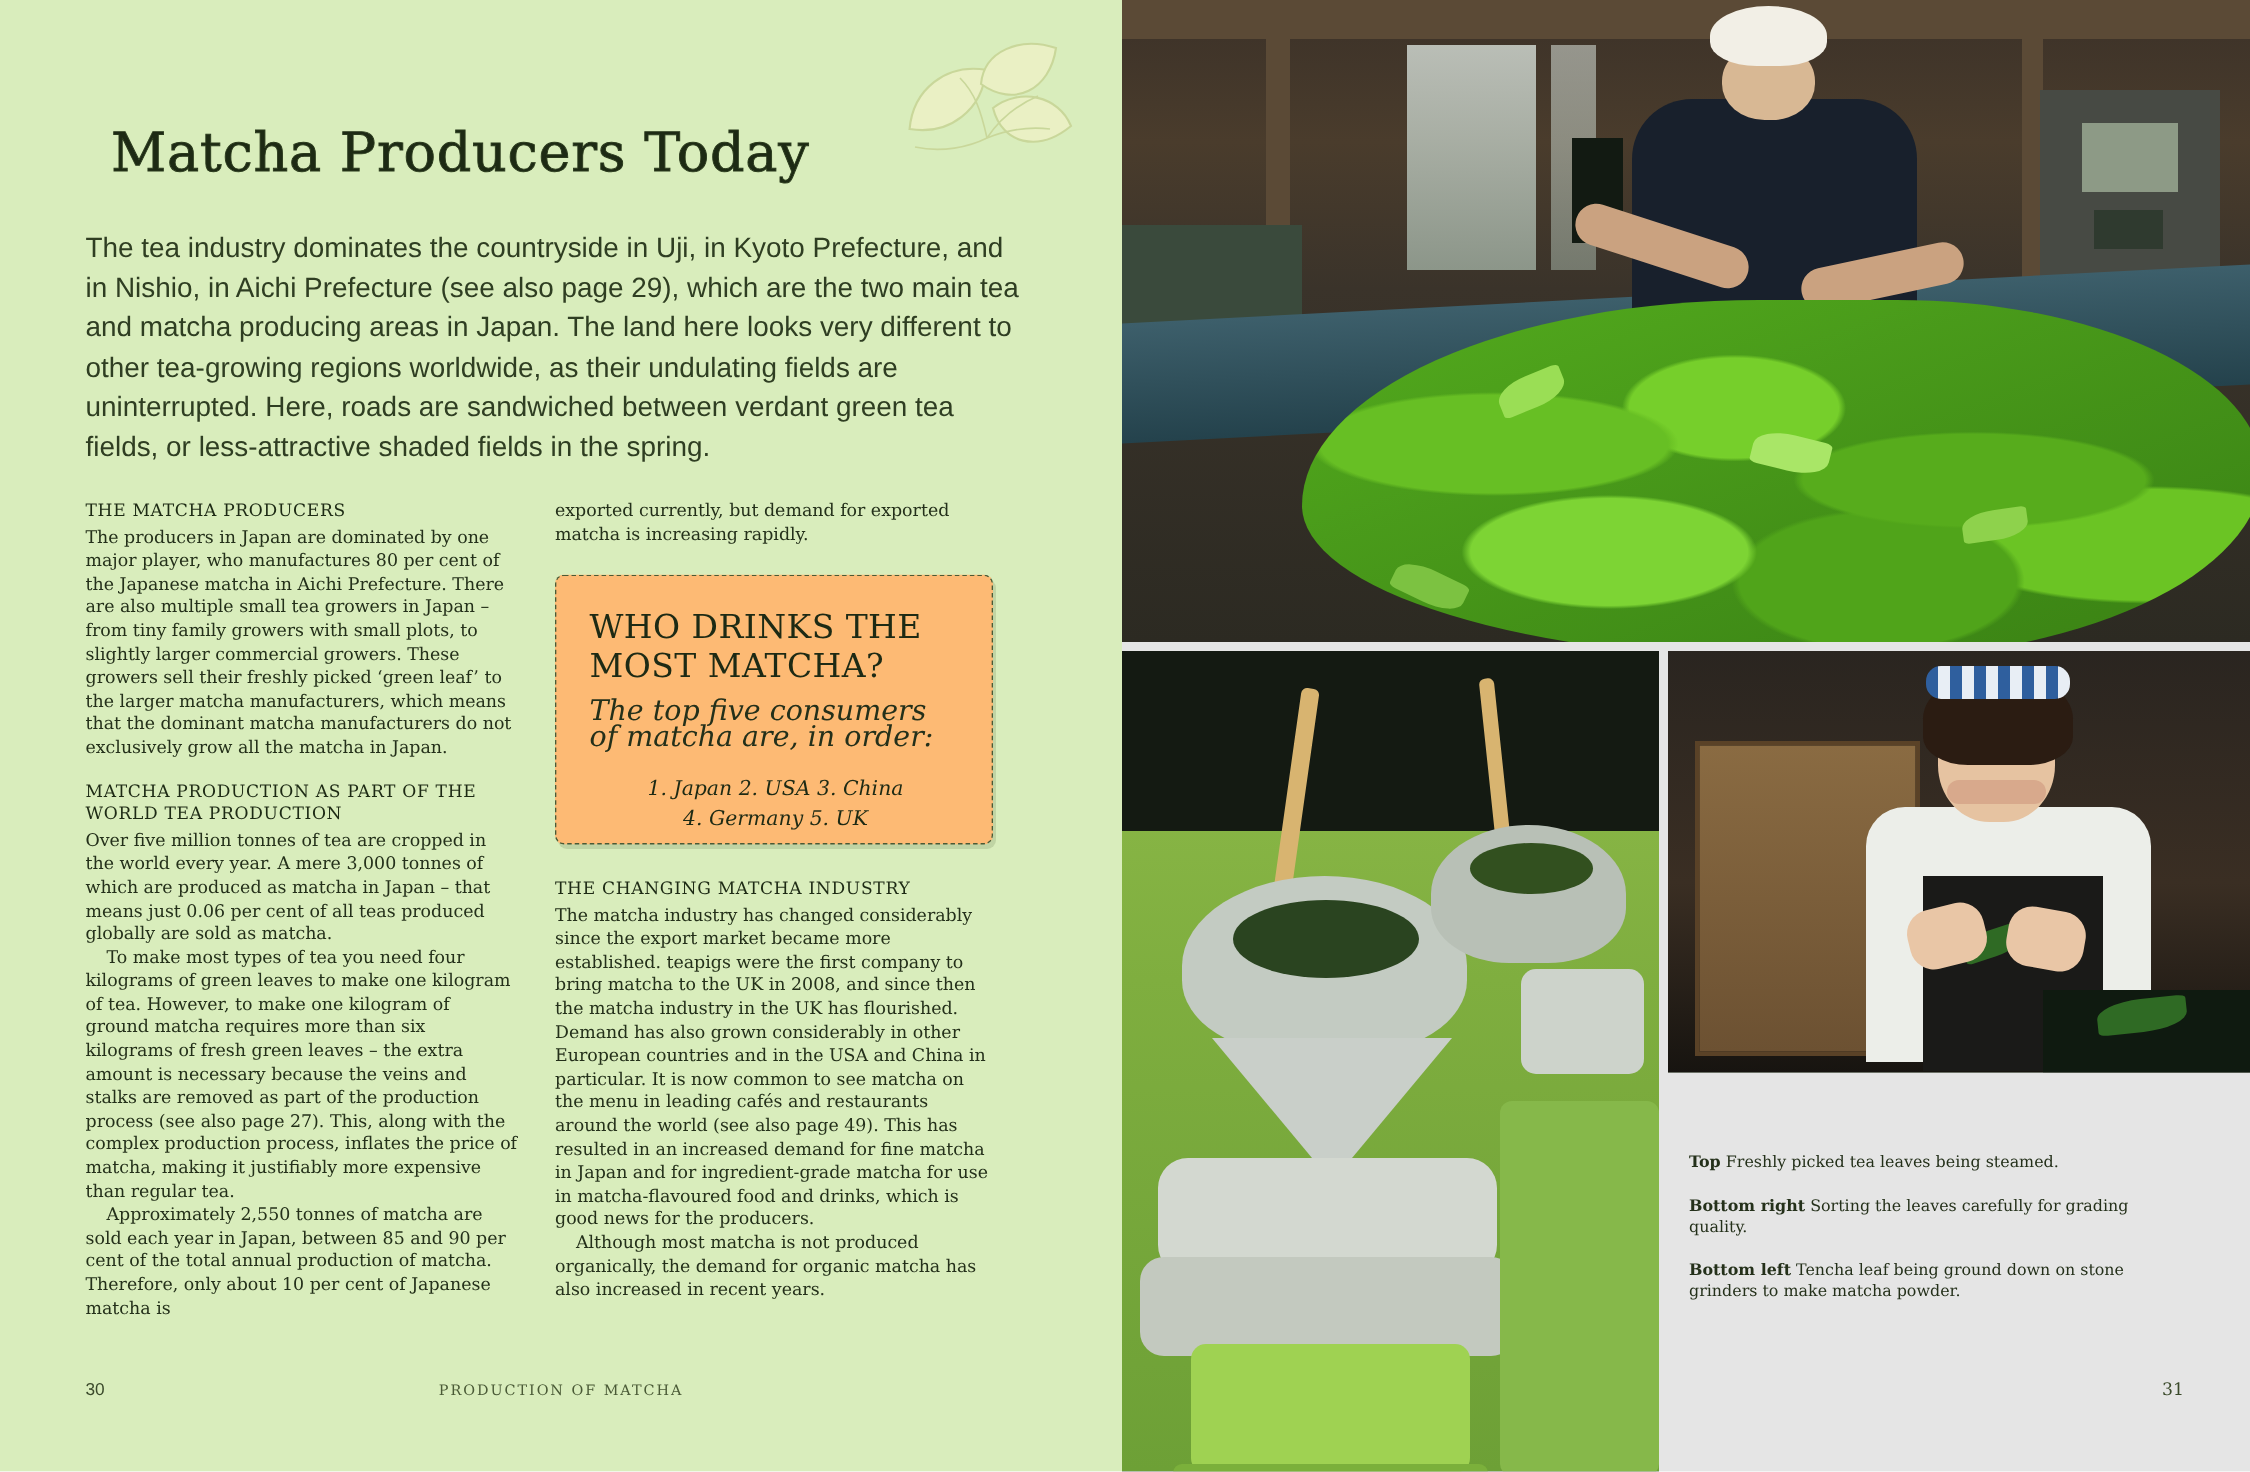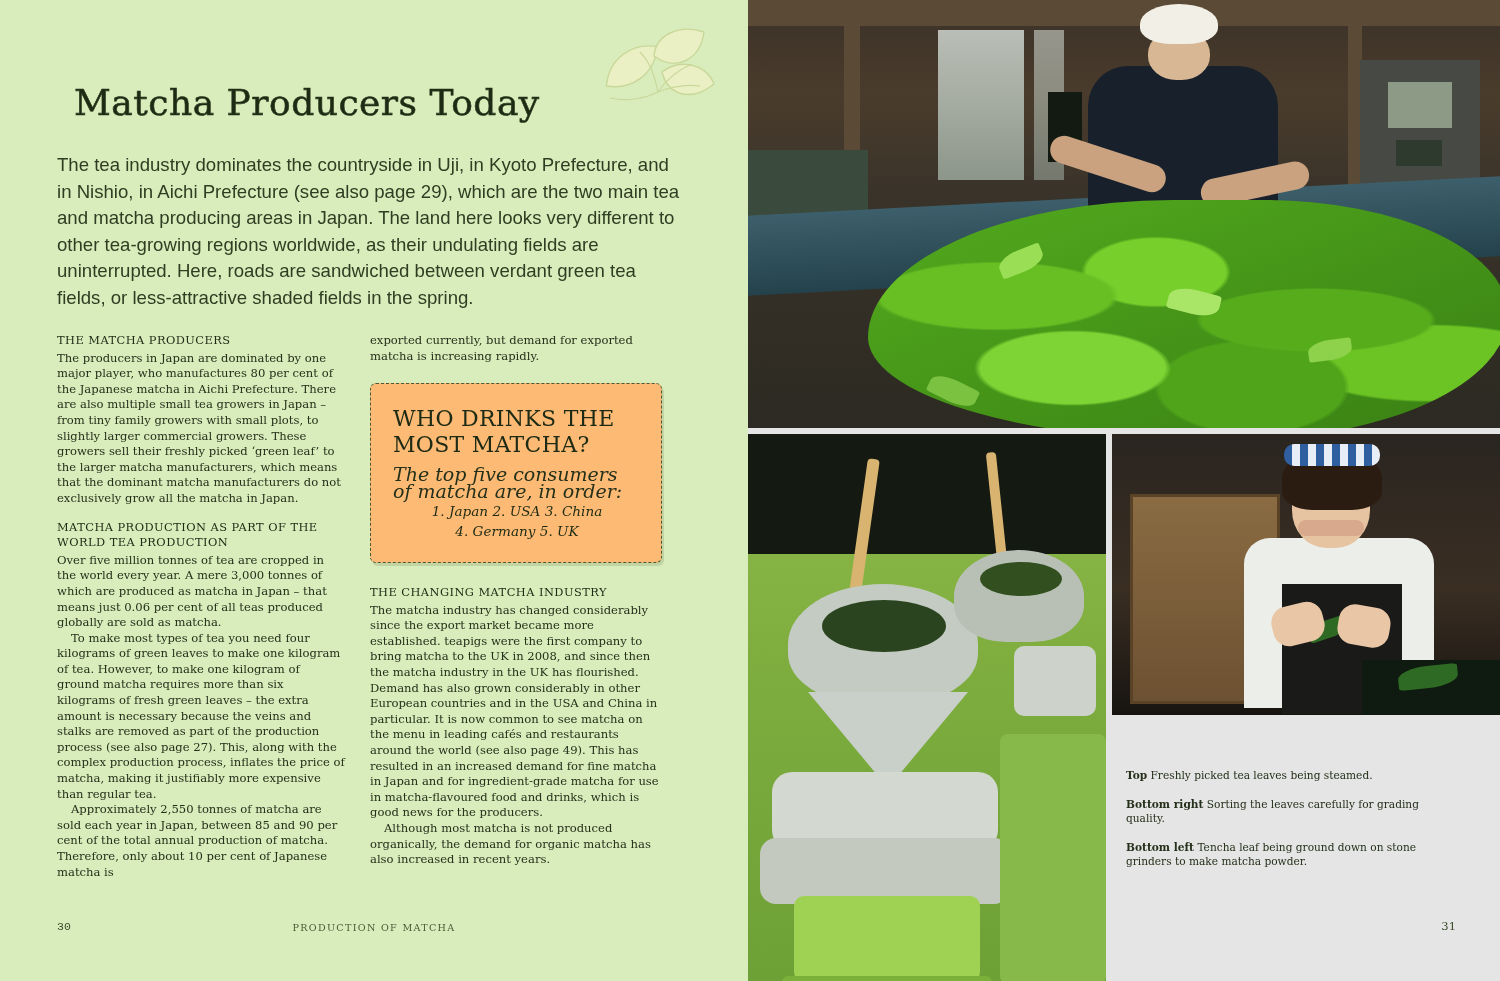--- a/index.html
+++ b/index.html
@@ -104,7 +104,7 @@
     color: #24301a;
   }
   .callout .list {
-    margin-top: 1px;
+    margin-top: 16px;
     text-align: center;
     font-family: "DejaVu Serif", serif;
     font-style: italic;

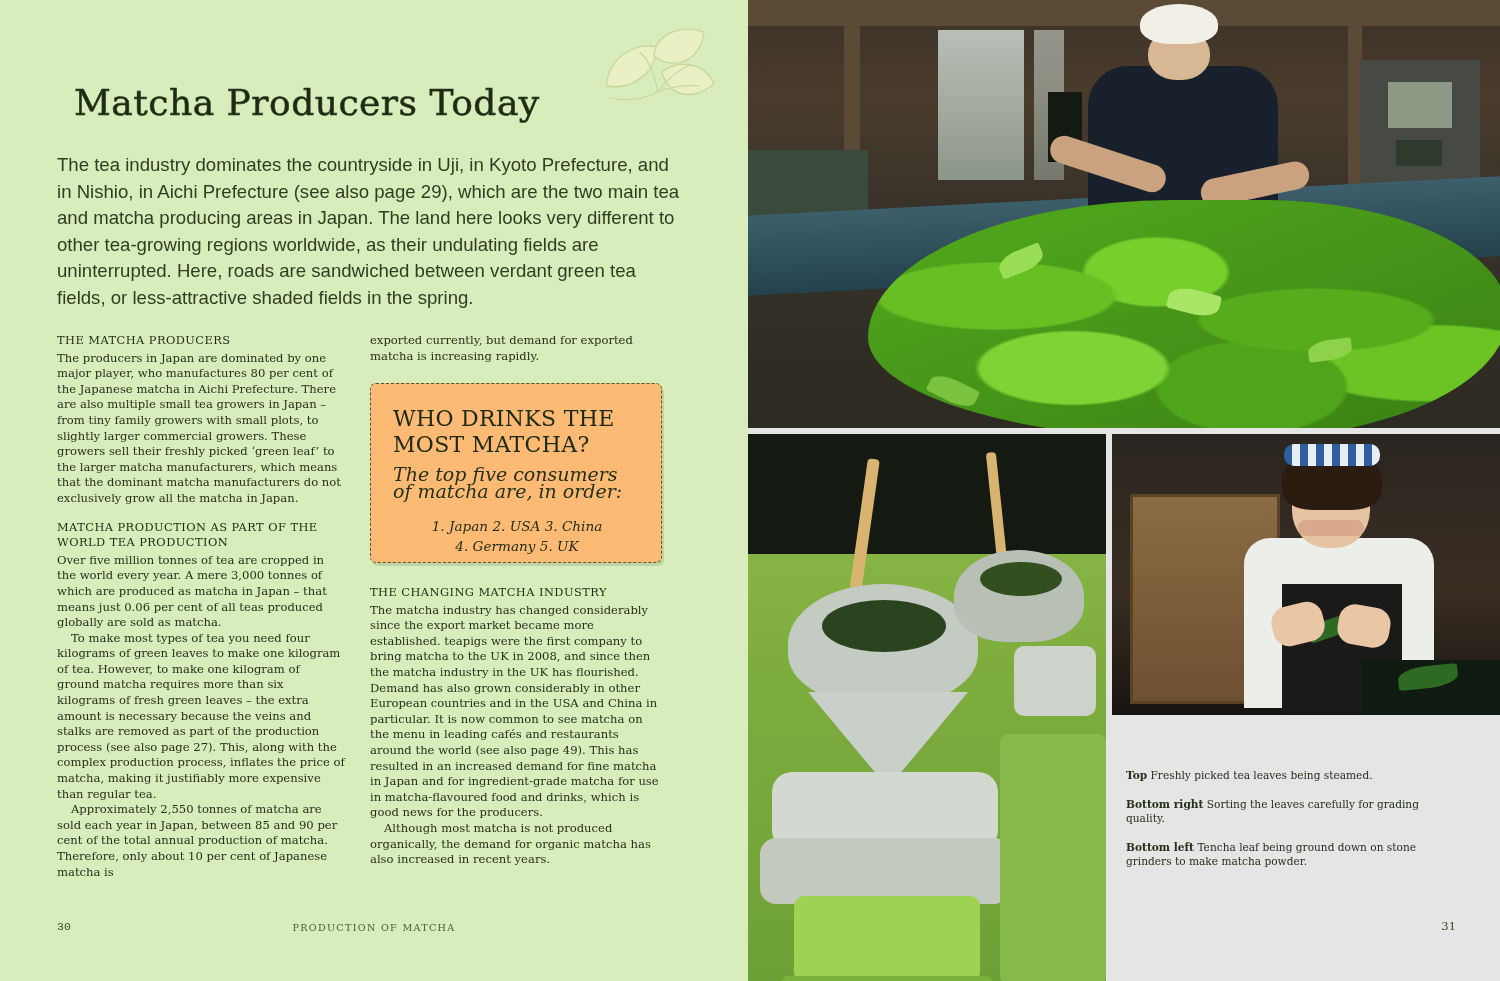--- a/index.html
+++ b/index.html
@@ -115,7 +115,7 @@
 
   .folio-left {
     position: absolute; left: 57px; bottom: 48px;
-    font-family: Liberation Mono, monospace;
+    font-family: Liberation Sans, sans-serif;
     font-size: 11.5px; color: #3b4a2b; text-align: right;
   }
   .running-head {

